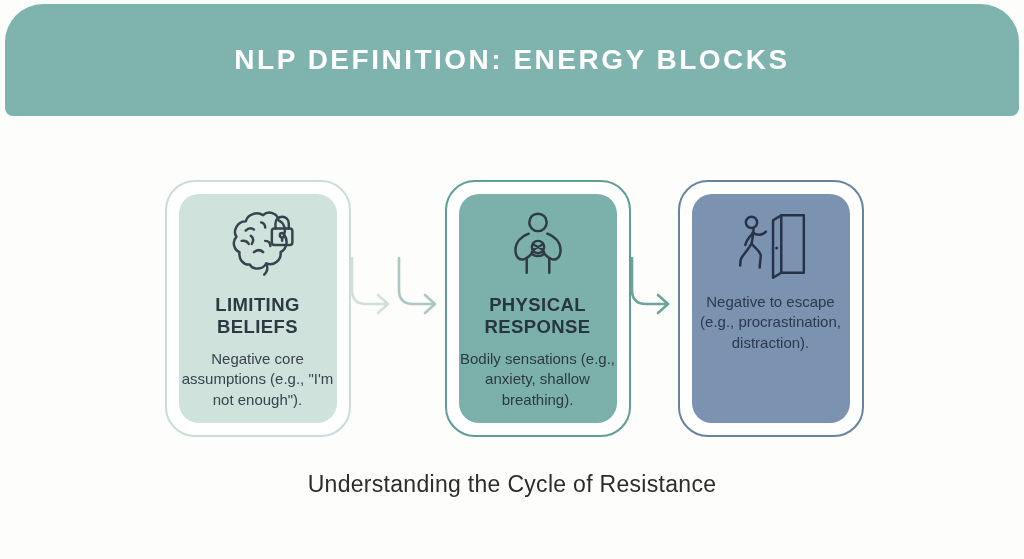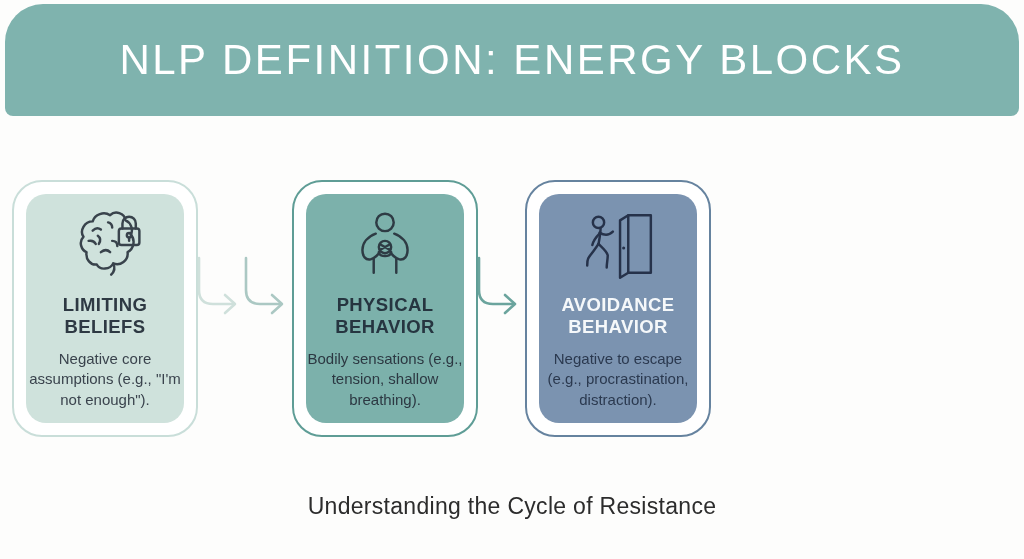--- a/index.html
+++ b/index.html
@@ -13,7 +13,7 @@
     display:flex;align-items:center;justify-content:center;
   }
   .header-title{
-    color:#ffffff;font-size:42px;font-weight:400;letter-spacing:2.5px;white-space:nowrap;
+    color:#ffffff;font-size:28px;font-weight:700;letter-spacing:2.5px;white-space:nowrap;
   }
   .cards-row{
     position:absolute;top:180px;left:12px;right:0;

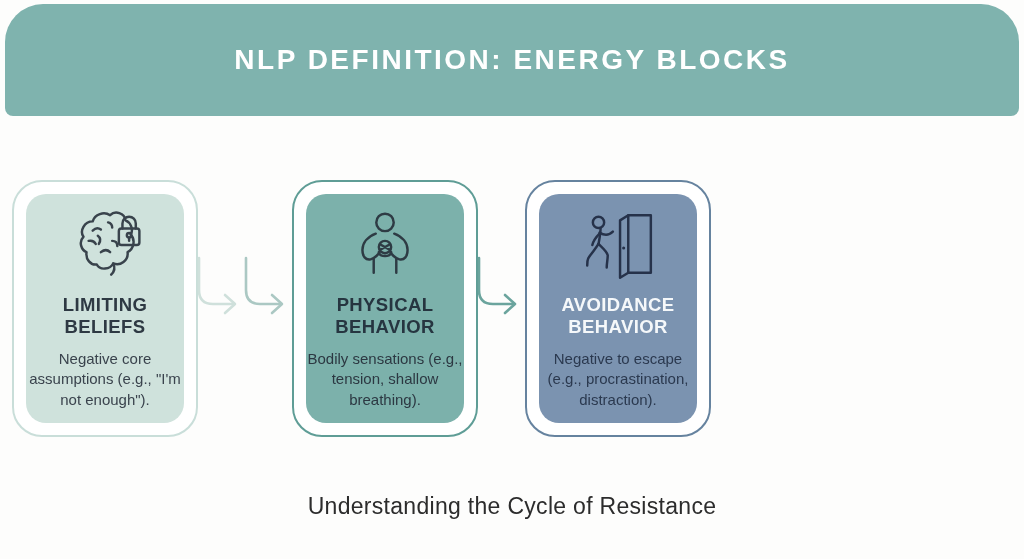--- a/index.html
+++ b/index.html
@@ -16,8 +16,8 @@
     color:#ffffff;font-size:28px;font-weight:700;letter-spacing:2.5px;white-space:nowrap;
   }
   .cards-row{
-    position:absolute;top:180px;left:12px;right:0;
-    display:flex;align-items:flex-start;
+    position:absolute;top:180px;left:4px;right:0;
+    display:flex;justify-content:center;align-items:flex-start;
   }
   .card{
     width:158px;height:229px;padding:12px;border:2px solid var(--border);

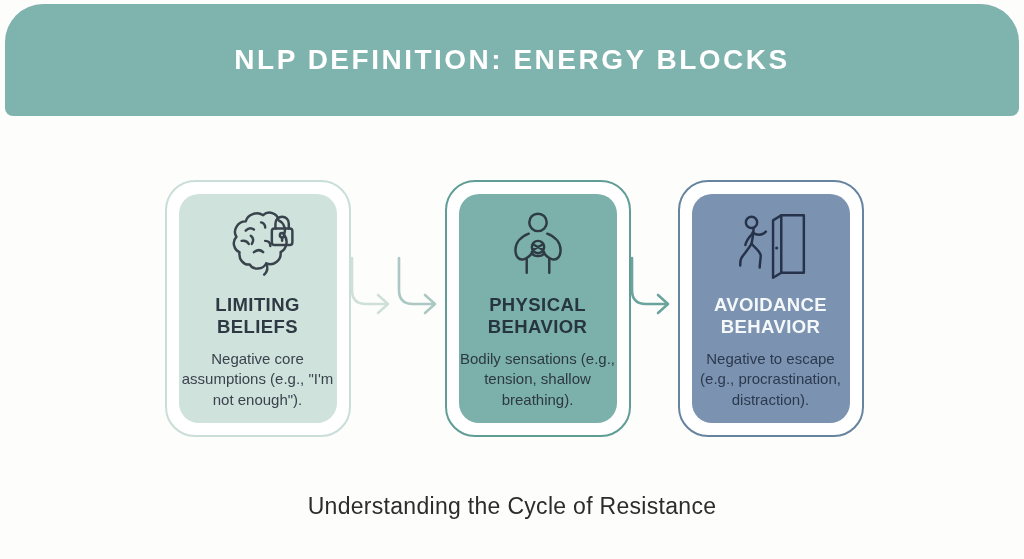--- a/index.html
+++ b/index.html
@@ -108,7 +108,7 @@
           <path class="ln" d="M27,51 V64 M49,51 V64"></path>
         </svg>
       </div>
-      <div class="card-title">PHYSICAL BEHAVIOR</div>
+      <div class="card-title">PHYSICAL RESPONSE</div>
       <div class="card-body">Bodily sensations (e.g., tension, shallow breathing).</div>
     </div>
   </div>

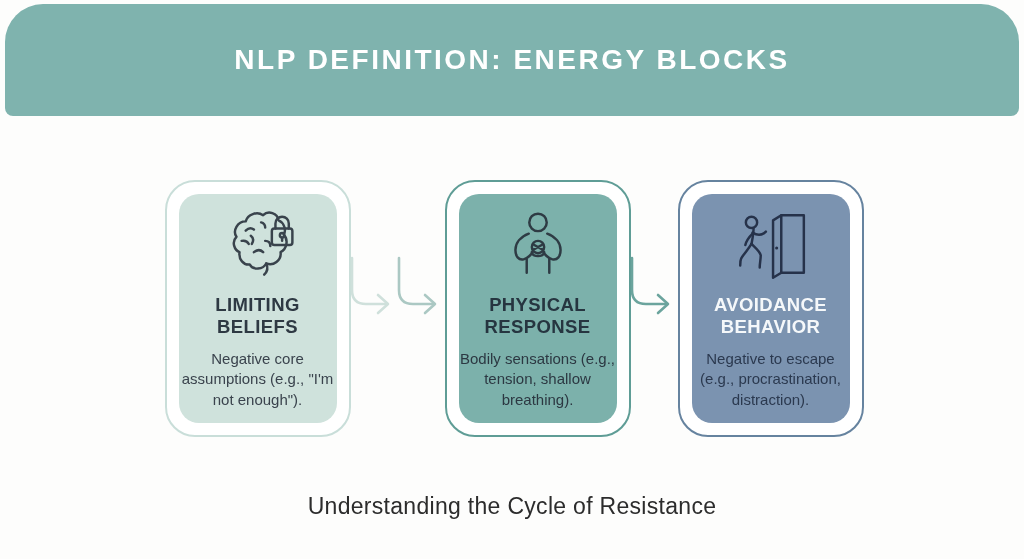--- a/index.html
+++ b/index.html
@@ -135,7 +135,6 @@
           <path class="ln" d="M19,36 C16,41 12,45 9,50 C8,52 8,55 8,57"></path>
         </svg>
       </div>
-      <div class="card-title">AVOIDANCE BEHAVIOR</div>
       <div class="card-body">Negative to escape (e.g., procrastination, distraction).</div>
     </div>
   </div>

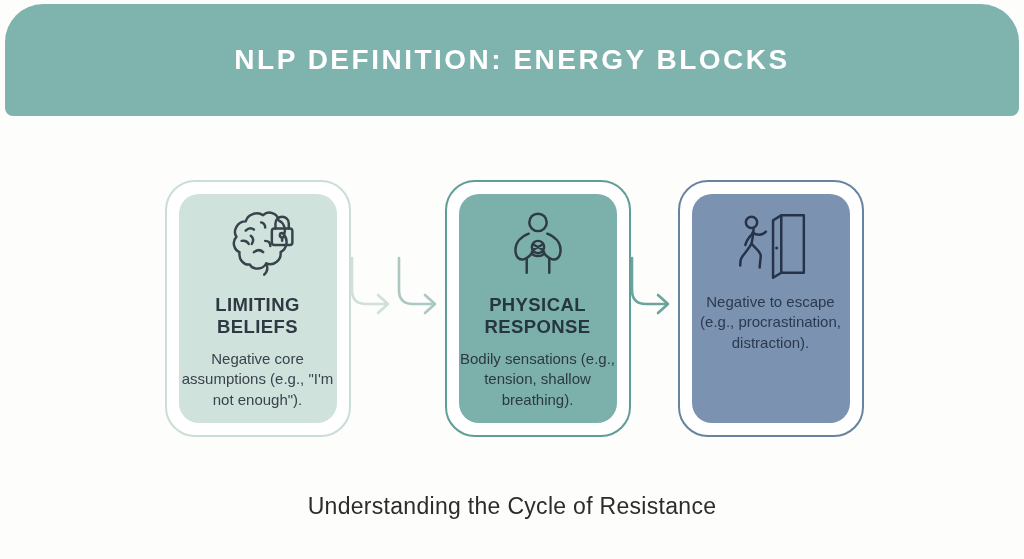--- a/index.html
+++ b/index.html
@@ -109,7 +109,7 @@
         </svg>
       </div>
       <div class="card-title">PHYSICAL RESPONSE</div>
-      <div class="card-body">Bodily sensations (e.g., tension, shallow breathing).</div>
+      <div class="card-body">Bodily sensations (e.g., anxiety, shallow breathing).</div>
     </div>
   </div>
 

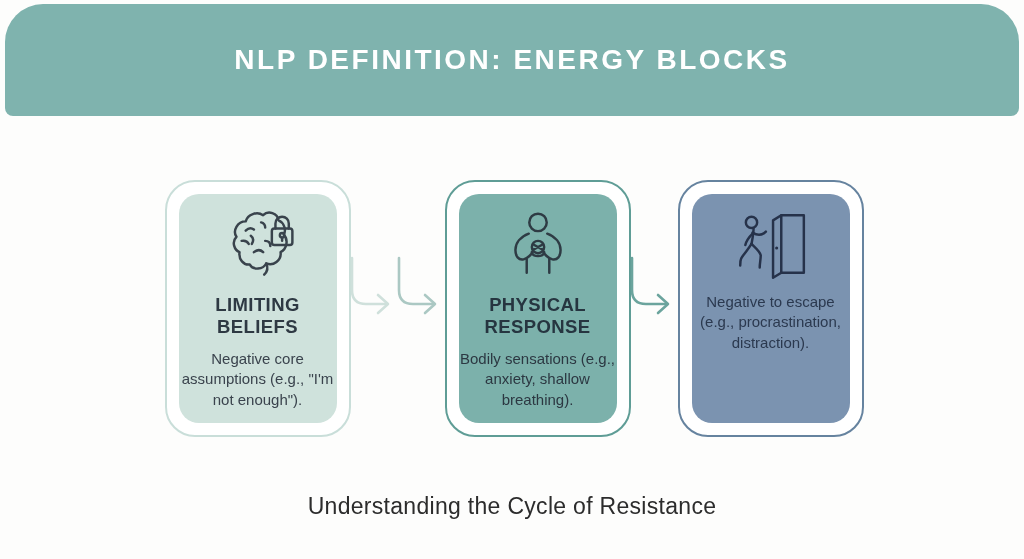--- a/index.html
+++ b/index.html
@@ -42,7 +42,7 @@
   .gap{width:47px;height:257px;position:relative;flex:none}
   .gap svg{position:absolute;left:-4px;top:76px;overflow:visible}
   .caption{
-    position:absolute;top:493px;left:0;right:0;text-align:center;
+    position:absolute;top:471px;left:0;right:0;text-align:center;
     font-size:23px;font-weight:500;color:#2c2c2c;letter-spacing:.3px;
   }
   svg .ln{fill:none;stroke:currentColor;stroke-width:2.4;stroke-linecap:round;stroke-linejoin:round}

